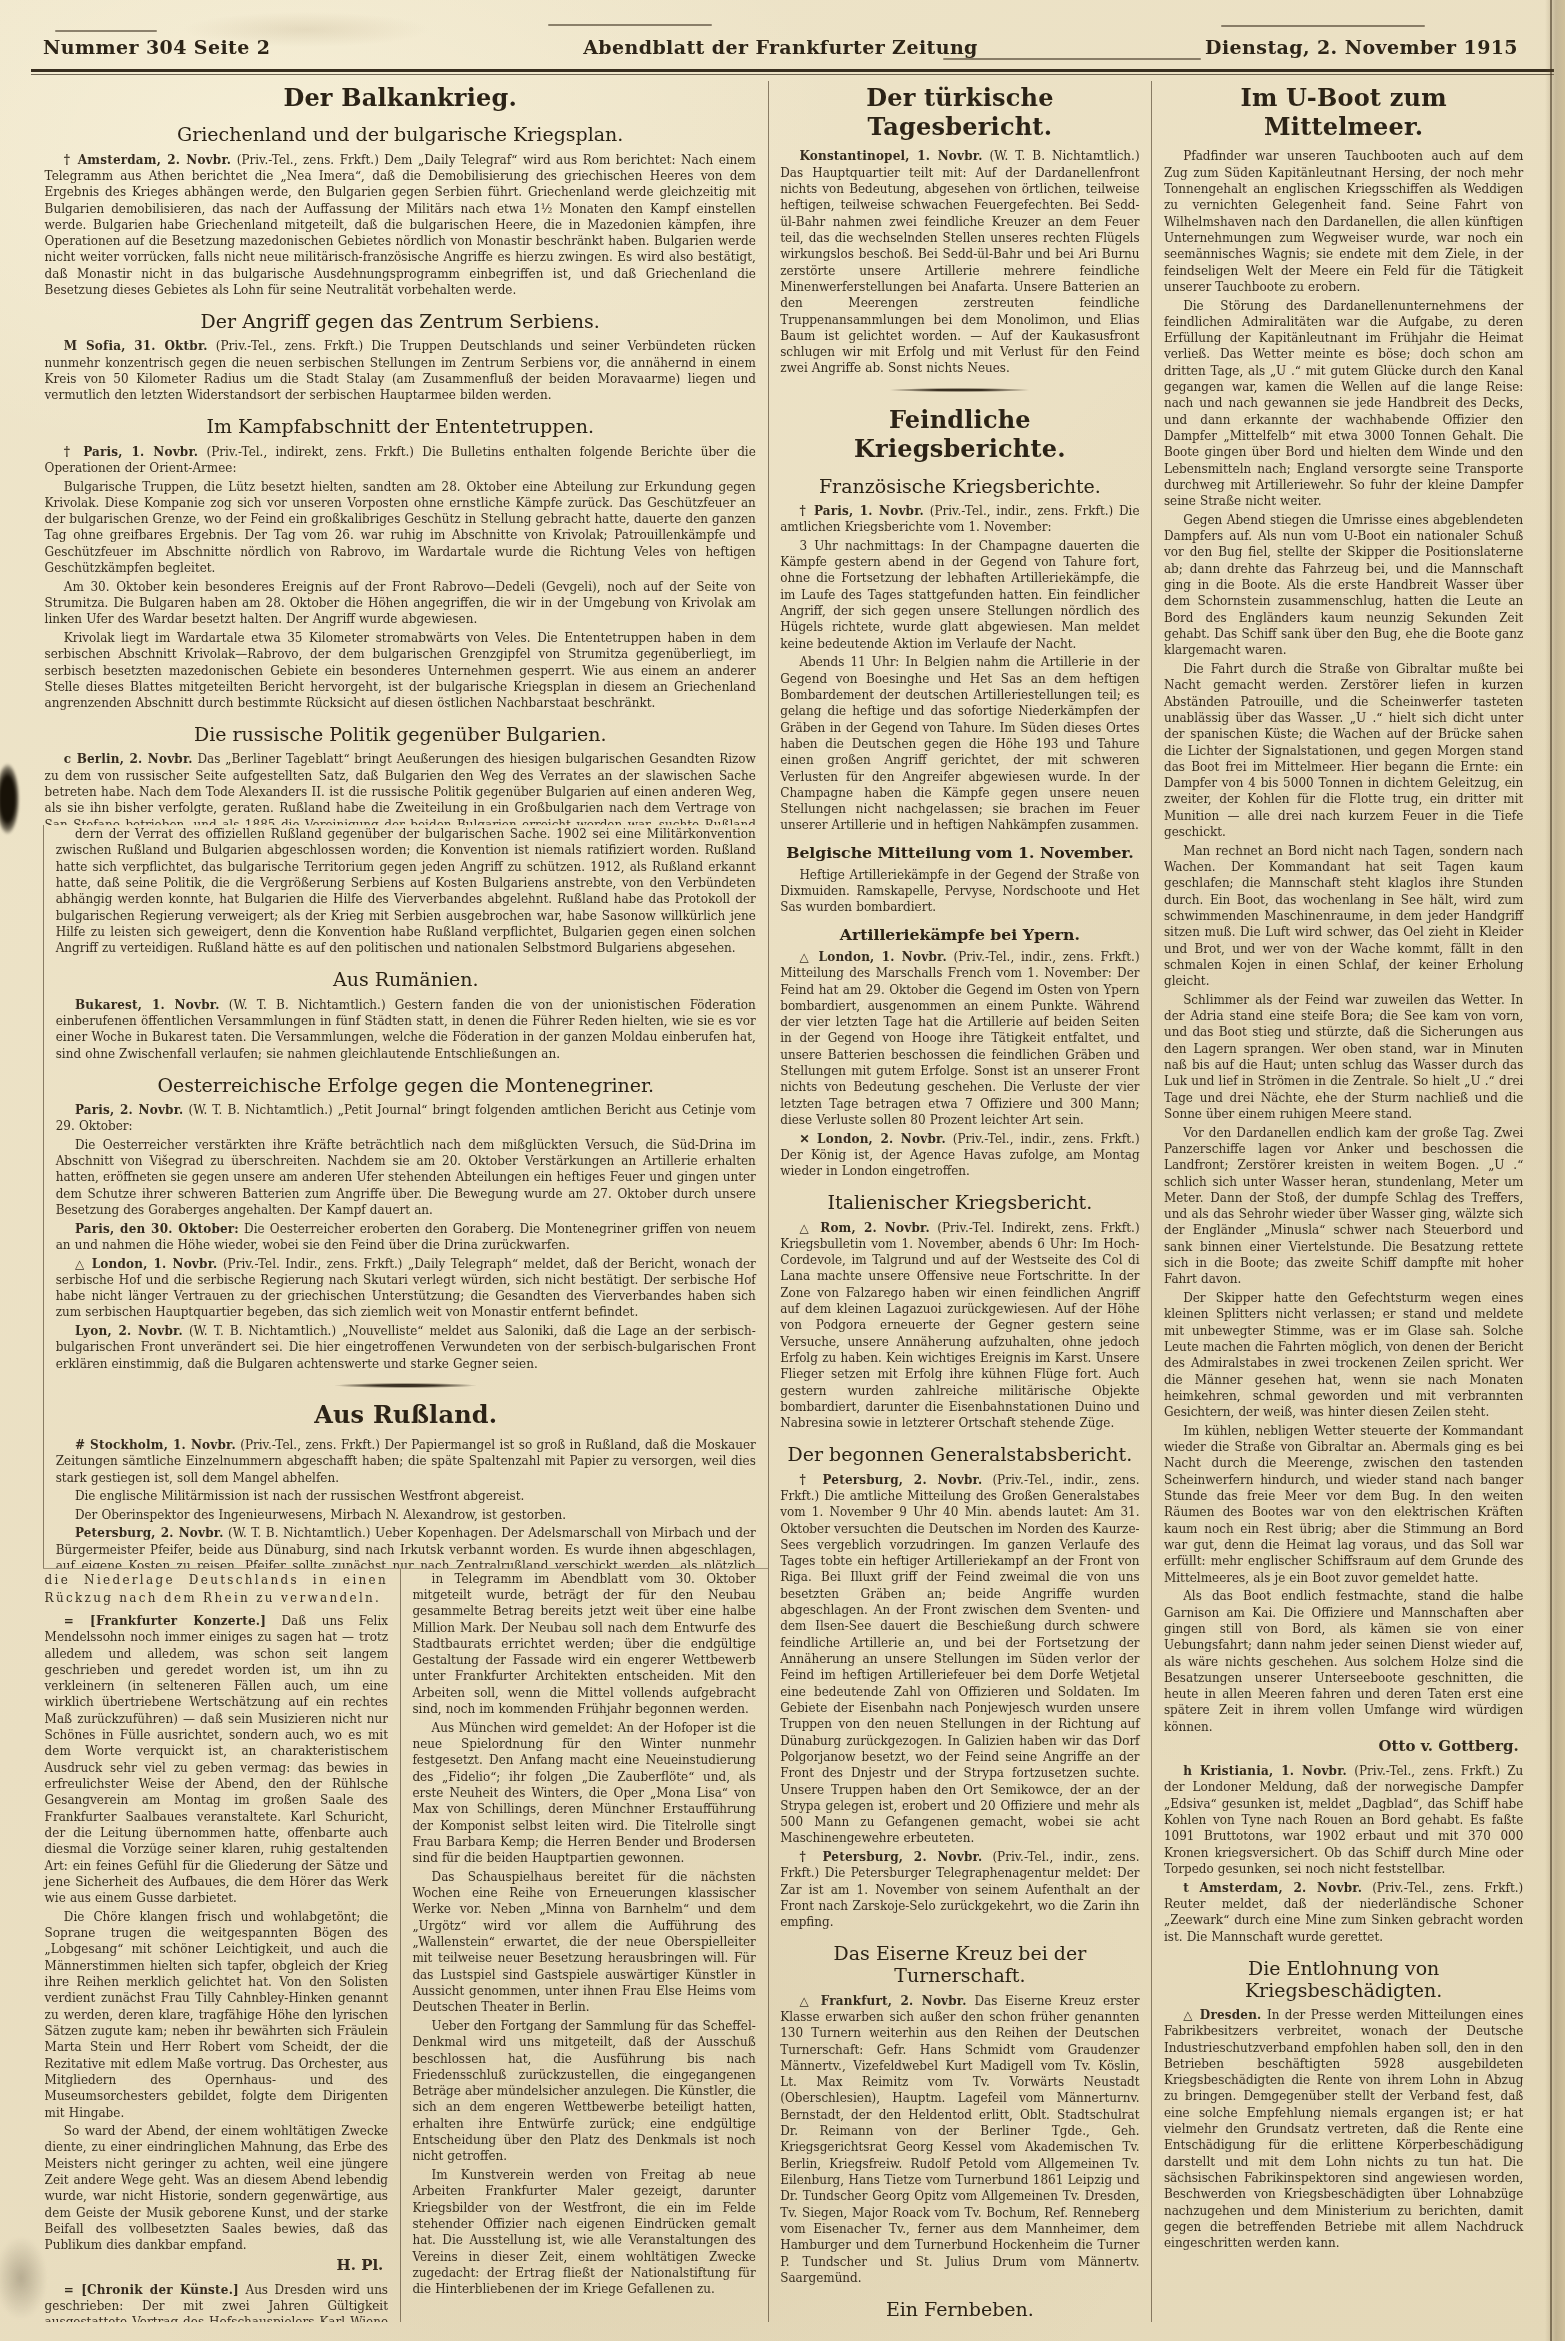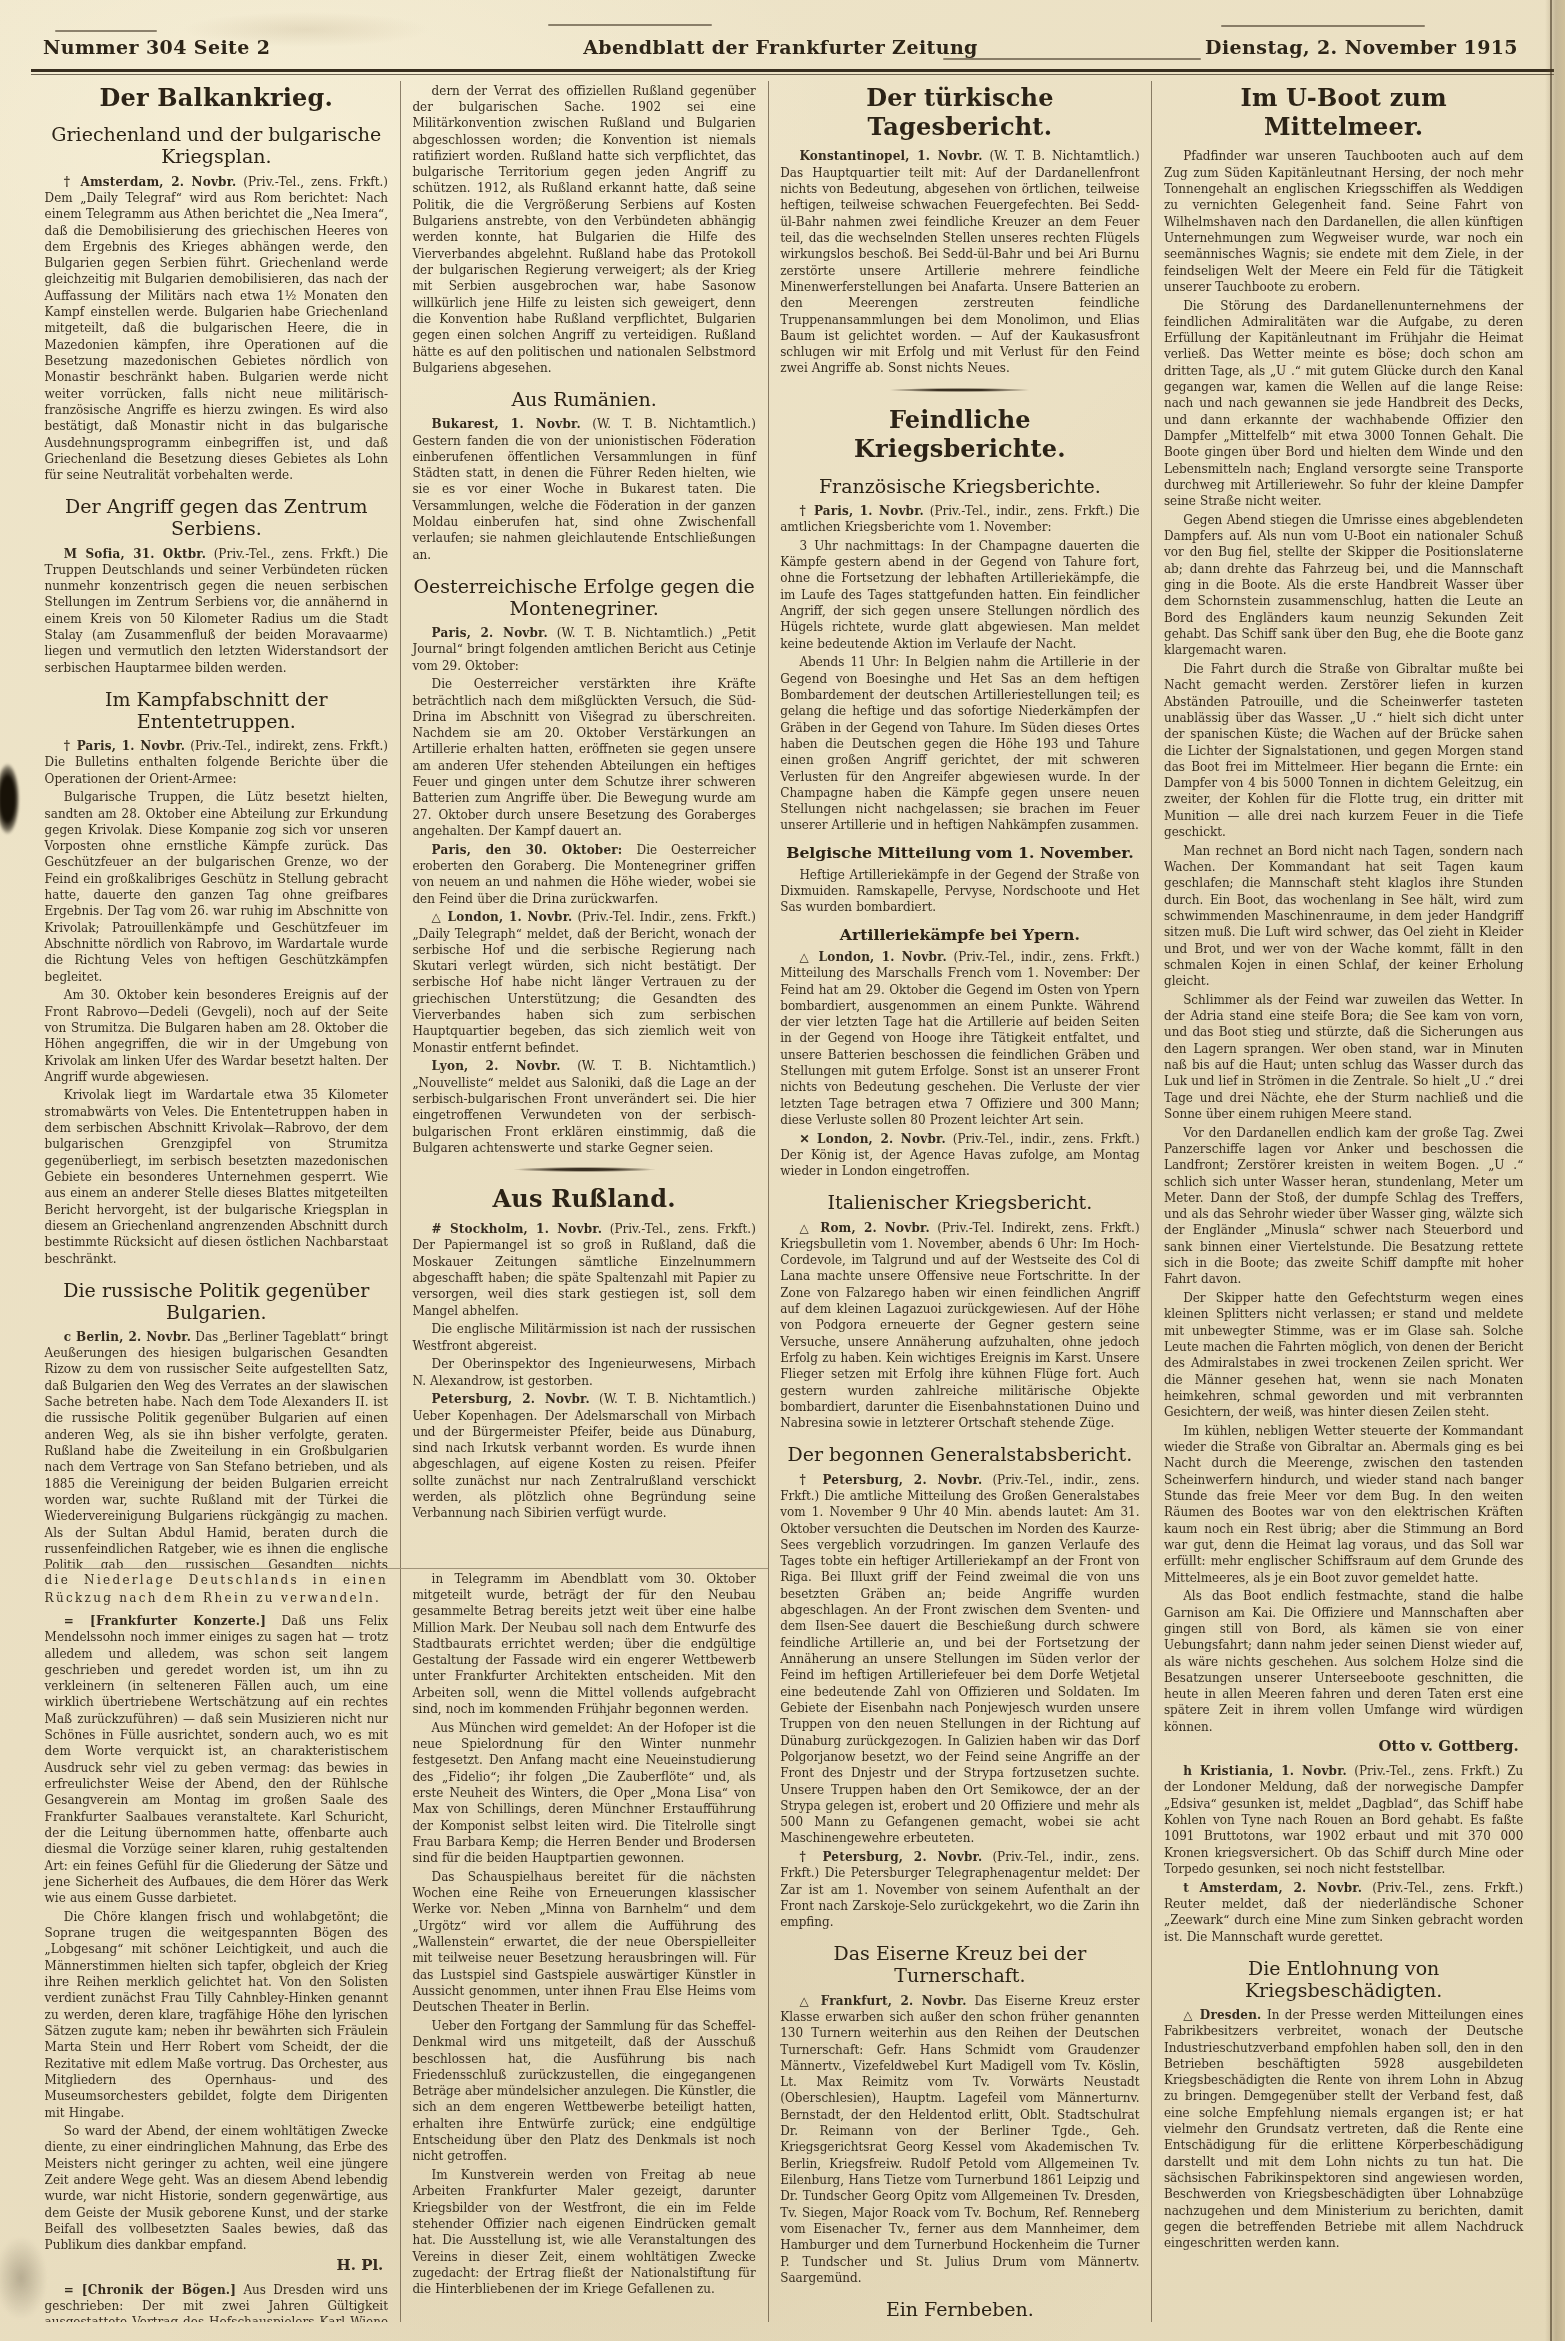--- a/index.html
+++ b/index.html
@@ -36,7 +36,7 @@
   
   .content{position:absolute;top:81px;left:43px;right:30px;bottom:20.4px;display:flex;overflow:hidden;}
   .half{width:50.2%;display:flex;flex-direction:column;overflow:hidden;border-right:0.8px solid rgba(70,55,35,.6);}
-  .upper{height:1487px;display:flex;overflow:hidden;}
+  .upper{height:1487px;display:flex;overflow:hidden;flex-direction:column;}
   .lower{flex:1;display:flex;overflow:hidden;border-top:0.8px solid rgba(70,55,35,.45);}
   .col{flex:1;overflow:hidden;padding:1.6px 11.7px 0 11.7px;}
   .col.first{padding-left:1.6px;}

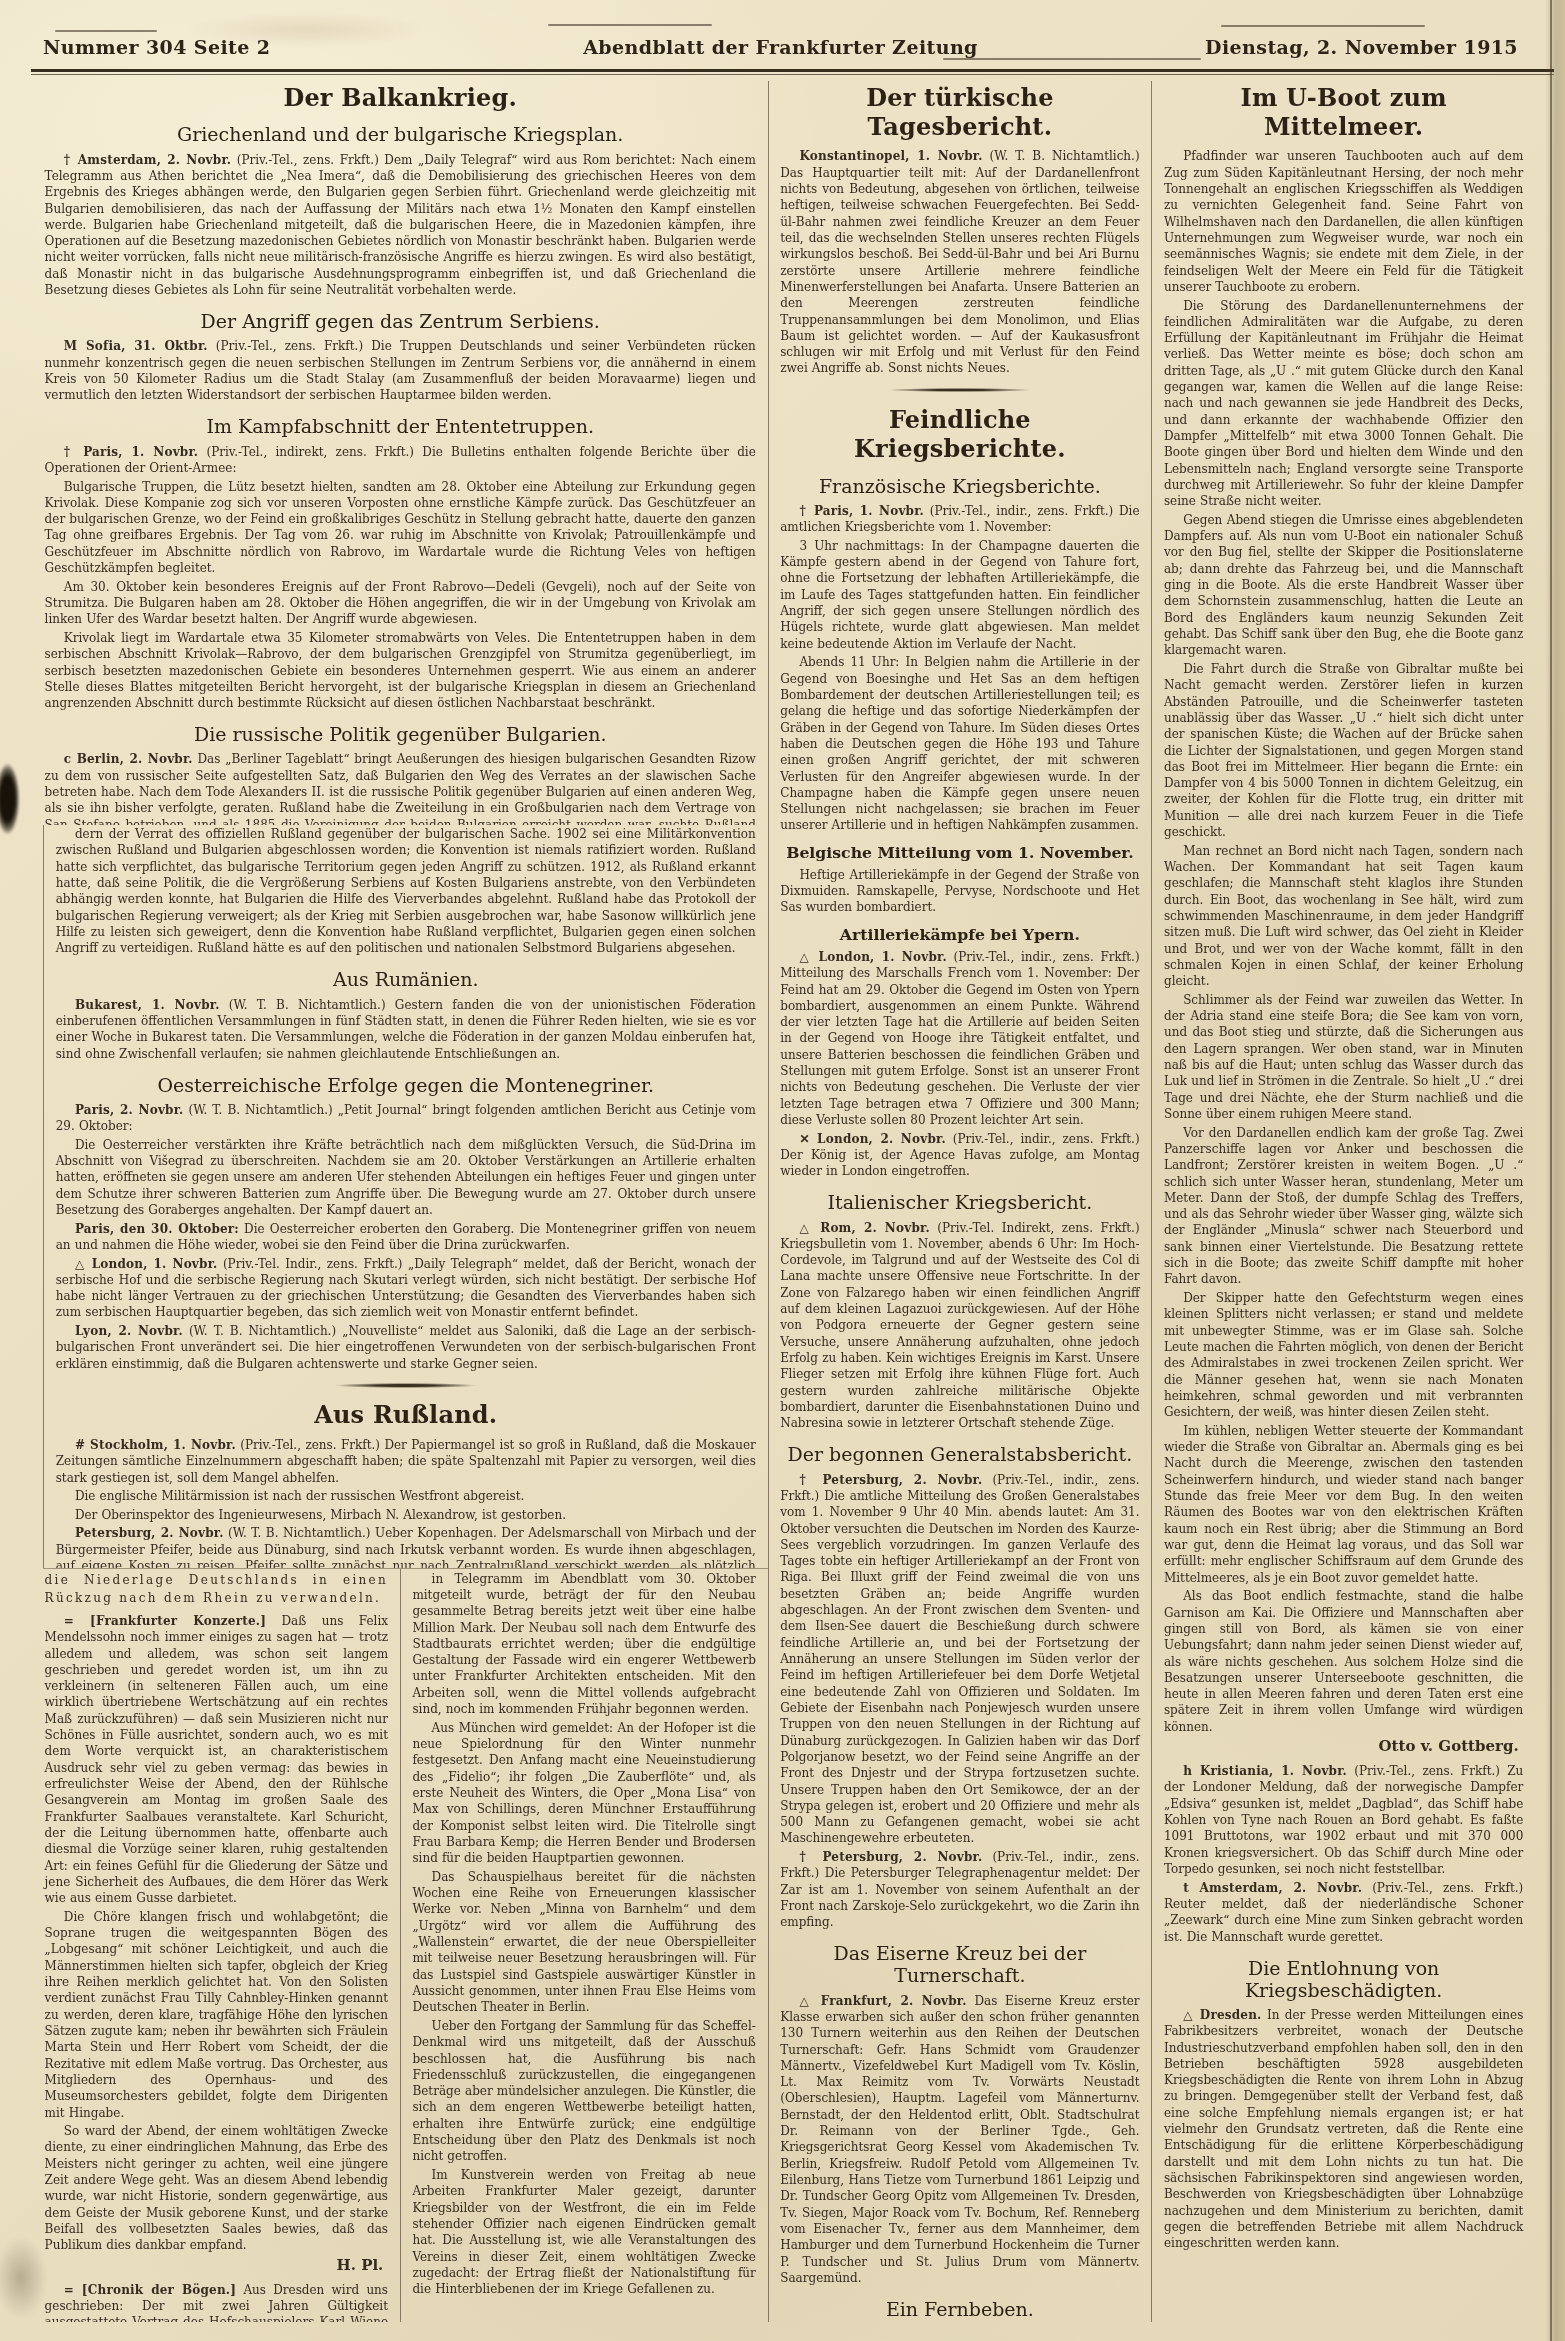--- a/index.html
+++ b/index.html
@@ -116,7 +116,7 @@
             <p class="b-p">Die Chöre klangen frisch und wohlabgetönt; die Soprane trugen die weitgespannten Bögen des „Lobgesang“ mit schöner Leichtigkeit, und auch die Männerstimmen hielten sich tapfer, obgleich der Krieg ihre Reihen merklich gelichtet hat. Von den Solisten verdient zunächst Frau Tilly Cahnbley-Hinken genannt zu werden, deren klare, tragfähige Höhe den lyrischen Sätzen zugute kam; neben ihr bewährten sich Fräulein Marta Stein und Herr Robert vom Scheidt, der die Rezitative mit edlem Maße vortrug. Das Orchester, aus Mitgliedern des Opernhaus- und des Museumsorchesters gebildet, folgte dem Dirigenten mit Hingabe.</p>
             <p class="b-p">So ward der Abend, der einem wohltätigen Zwecke diente, zu einer eindringlichen Mahnung, das Erbe des Meisters nicht geringer zu achten, weil eine jüngere Zeit andere Wege geht. Was an diesem Abend lebendig wurde, war nicht Historie, sondern gegenwärtige, aus dem Geiste der Musik geborene Kunst, und der starke Beifall des vollbesetzten Saales bewies, daß das Publikum dies dankbar empfand.</p>
             <p class="b-sig">H. Pl.</p>
-            <p class="b-p"><strong>= [Chronik der Bögen.]</strong> Aus Dresden wird uns geschrieben: Der mit zwei Jahren Gültigkeit ausgestattete Vertrag des Hofschauspielers Karl Wiene ist gelöst worden; Wiene folgt einem Rufe an das Wiener Burgtheater.</p>
+            <p class="b-p"><strong>= [Chronik der Künste.]</strong> Aus Dresden wird uns geschrieben: Der mit zwei Jahren Gültigkeit ausgestattete Vertrag des Hofschauspielers Karl Wiene ist gelöst worden; Wiene folgt einem Rufe an das Wiener Burgtheater.</p>
           </div>
         <div class="col">
             <p class="b-p">in Telegramm im Abendblatt vom 30. Oktober mitgeteilt wurde, beträgt der für den Neubau gesammelte Betrag bereits jetzt weit über eine halbe Million Mark. Der Neubau soll nach dem Entwurfe des Stadtbaurats errichtet werden; über die endgültige Gestaltung der Fassade wird ein engerer Wettbewerb unter Frankfurter Architekten entscheiden. Mit den Arbeiten soll, wenn die Mittel vollends aufgebracht sind, noch im kommenden Frühjahr begonnen werden.</p>

